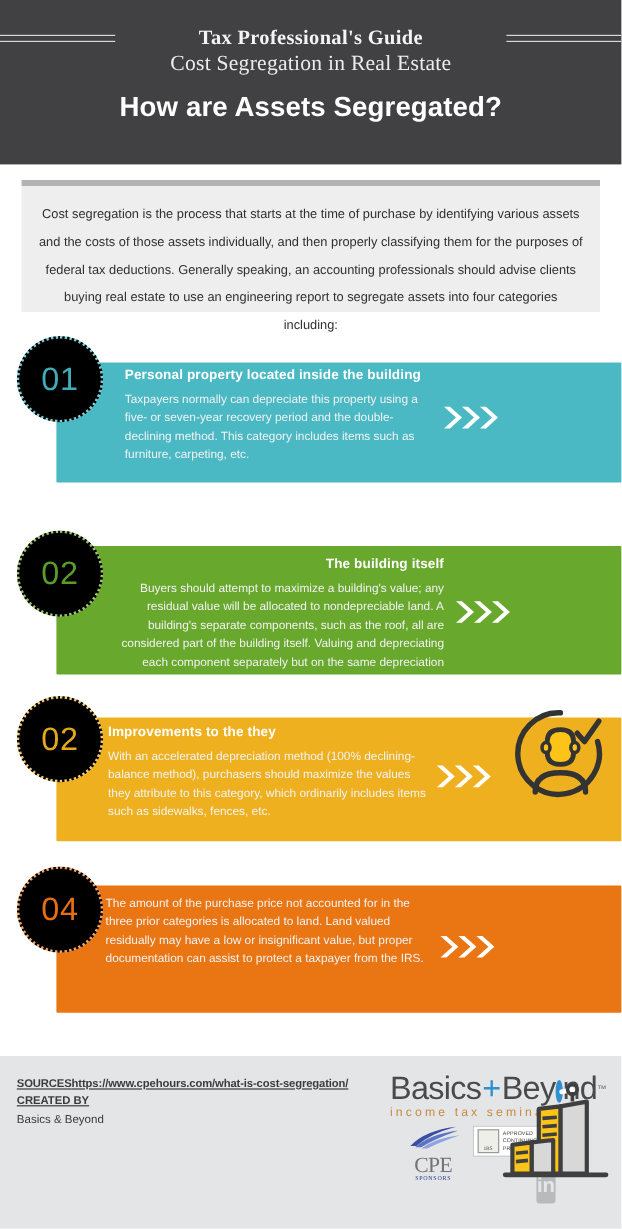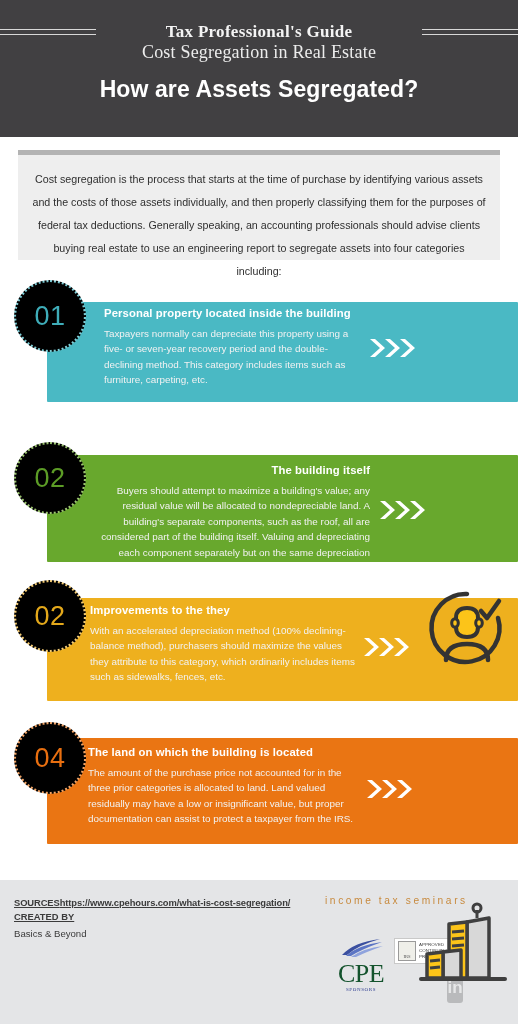--- a/index.html
+++ b/index.html
@@ -417,7 +417,6 @@
       <span>04</span>
     </div>
     <div class="sec-text">
-      <div class="sec-title">The land on which the building is located</div>
       <div class="sec-body">The amount of the purchase price not accounted for in the three prior categories is allocated to land. Land valued residually may have a low or insignificant value, but proper documentation can assist to protect a taxpayer from the IRS.</div>
     </div>
     <div class="chevrons">

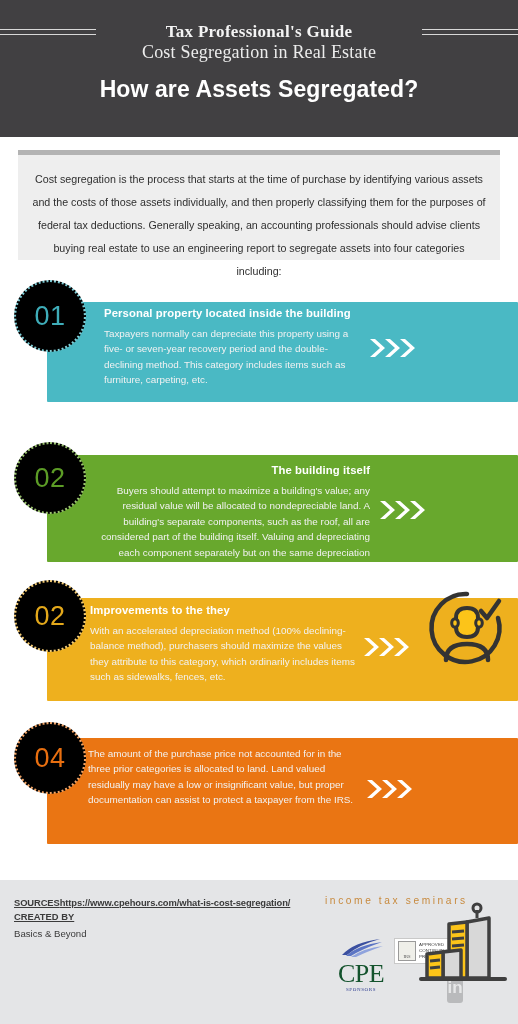--- a/index.html
+++ b/index.html
@@ -437,6 +437,14 @@
     </div>
 
     <div class="brand">
+      <div class="brand-word">
+        <span>Basics</span>
+        <span class="brand-plus">+</span>
+        <span>Bey</span>
+        <span class="swoosh"></span>
+        <span>nd</span>
+        <span class="brand-tm">™</span>
+      </div>
       <div class="brand-sub">income tax seminars</div>
     </div>
 

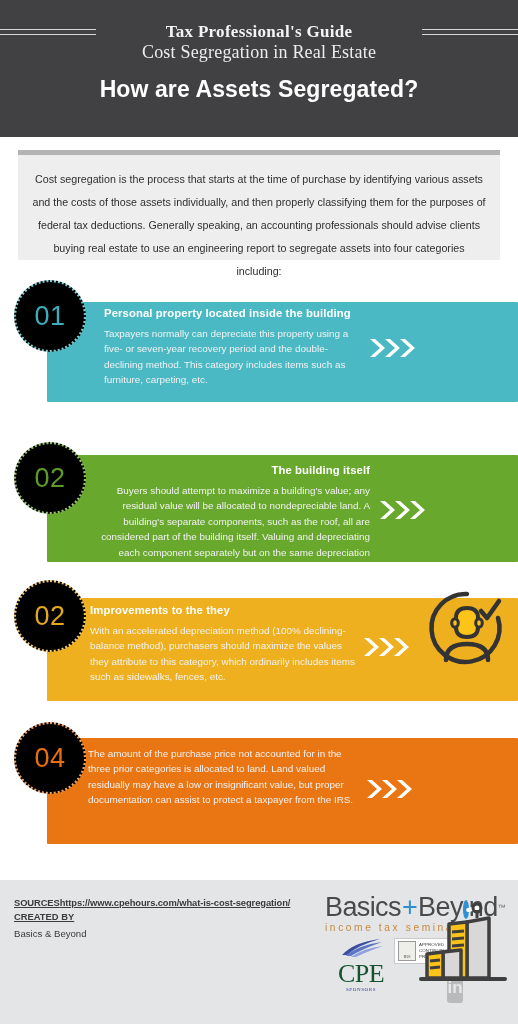--- a/index.html
+++ b/index.html
@@ -256,8 +256,8 @@
   .cpe-logo { width: 48px; text-align: center; }
   .cpe-word {
     font-family: "Liberation Serif", serif;
-    font-size: 26px;
-    color: #14532d;
+    font-size: 18px;
+    color: #737373;
     letter-spacing: -0.5px;
     line-height: 1;
     margin-top: -1px;

